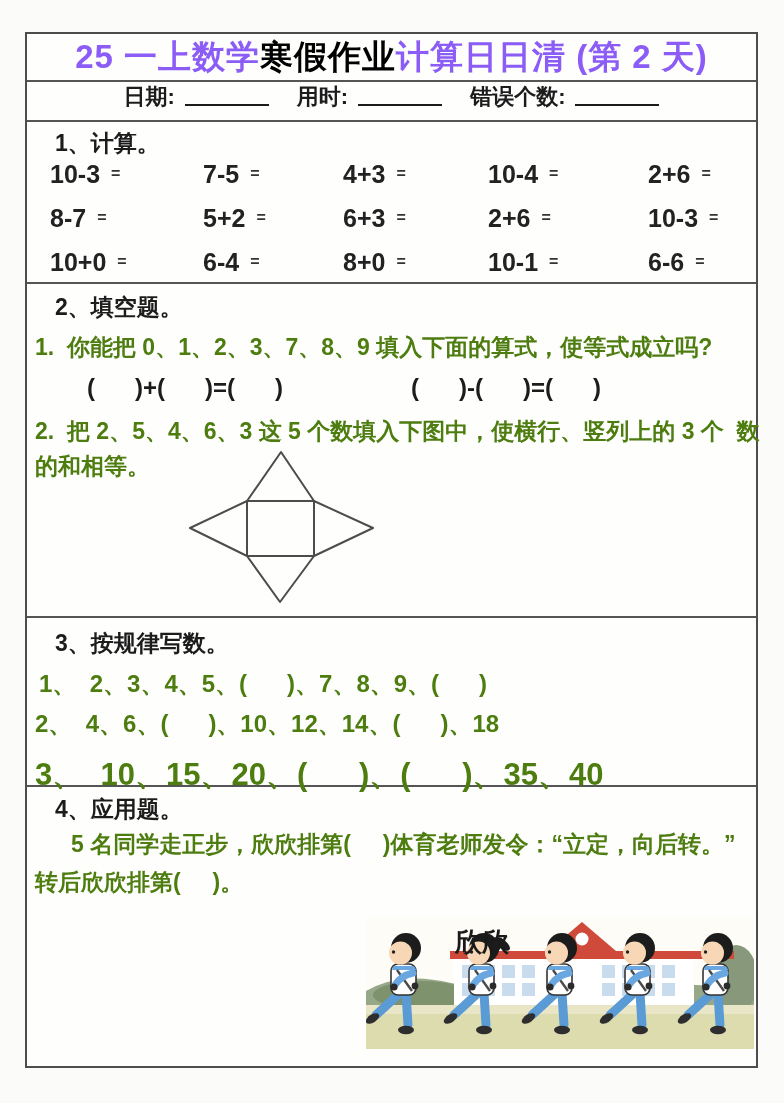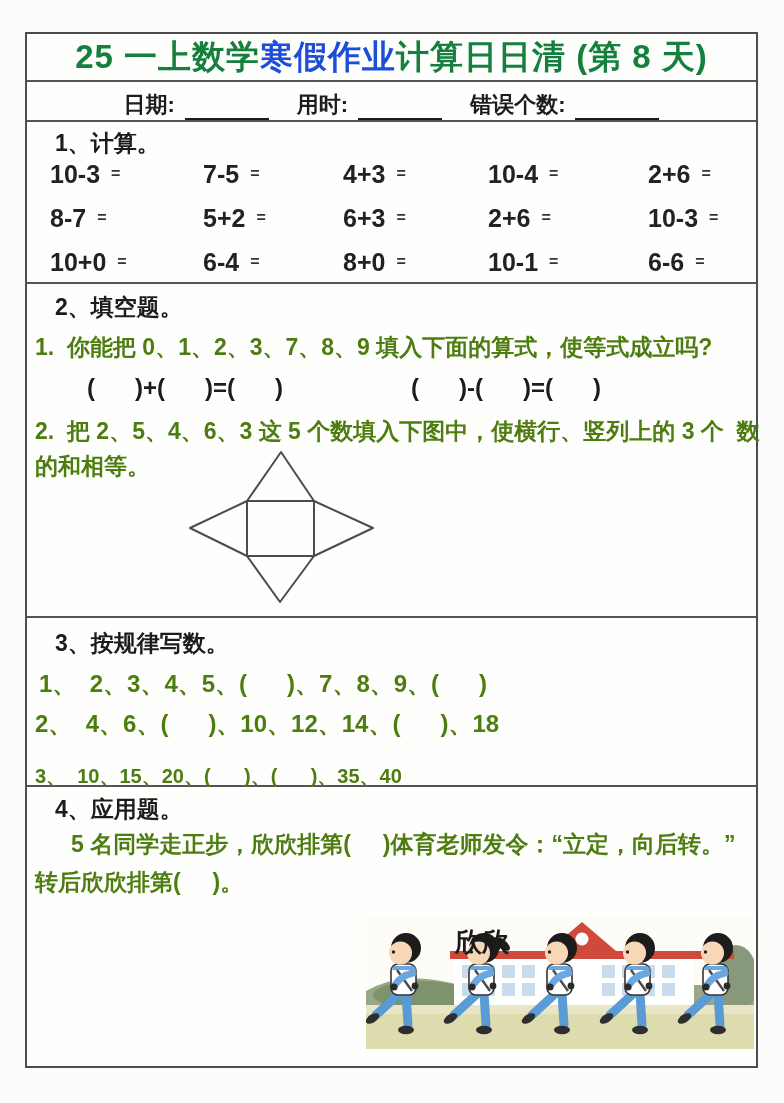--- a/index.html
+++ b/index.html
@@ -18,7 +18,7 @@
   
   .title-row{height:48px;display:flex;align-items:center;justify-content:center;}
   .title-row span{font-size:33px;font-weight:bold;letter-spacing:1px;white-space:pre;}
-  .t-blue{color:#15803d;}
+  .t-blue{color:#8b5cf6;}
   .t-red{color:#1d4ed8;}
   
   .date-row{height:40px;display:flex;align-items:flex-end;justify-content:center;

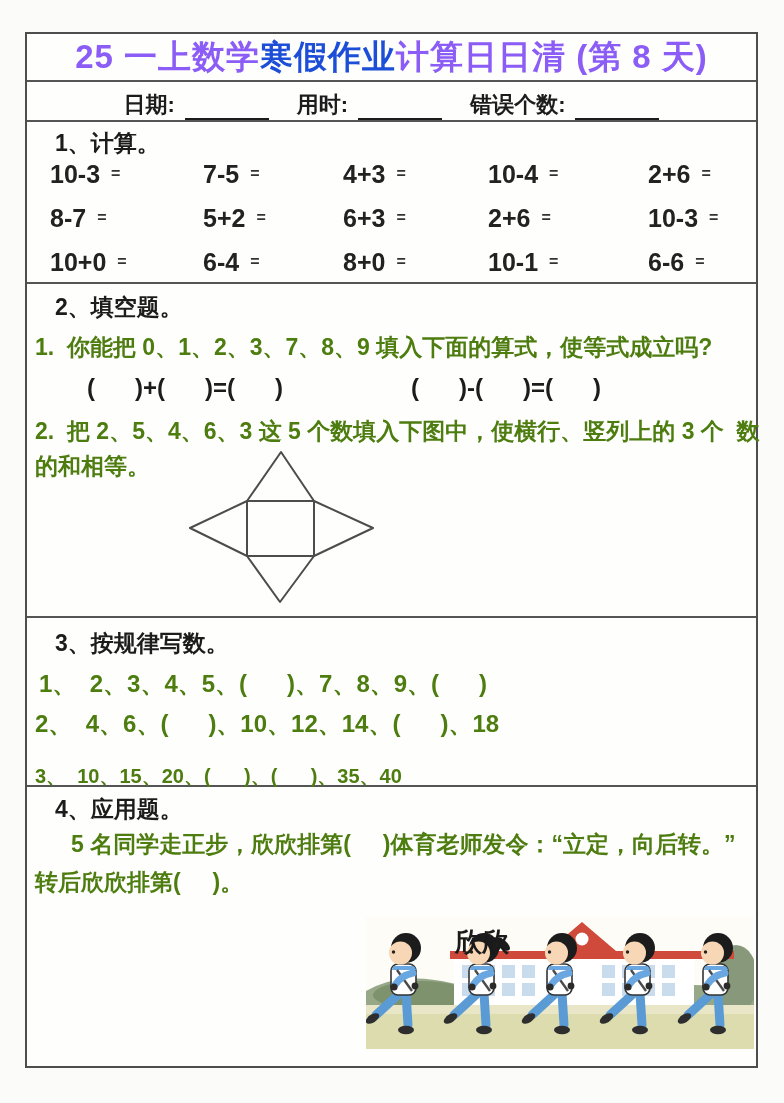--- a/index.html
+++ b/index.html
@@ -19,7 +19,7 @@
   .title-row{height:48px;display:flex;align-items:center;justify-content:center;}
   .title-row span{font-size:33px;font-weight:bold;letter-spacing:1px;white-space:pre;}
   .t-blue{color:#8b5cf6;}
-  .t-red{color:#1d4ed8;}
+  .t-red{color:#000000;}
   
   .date-row{height:40px;display:flex;align-items:flex-end;justify-content:center;
     font-size:22px;font-weight:bold;}

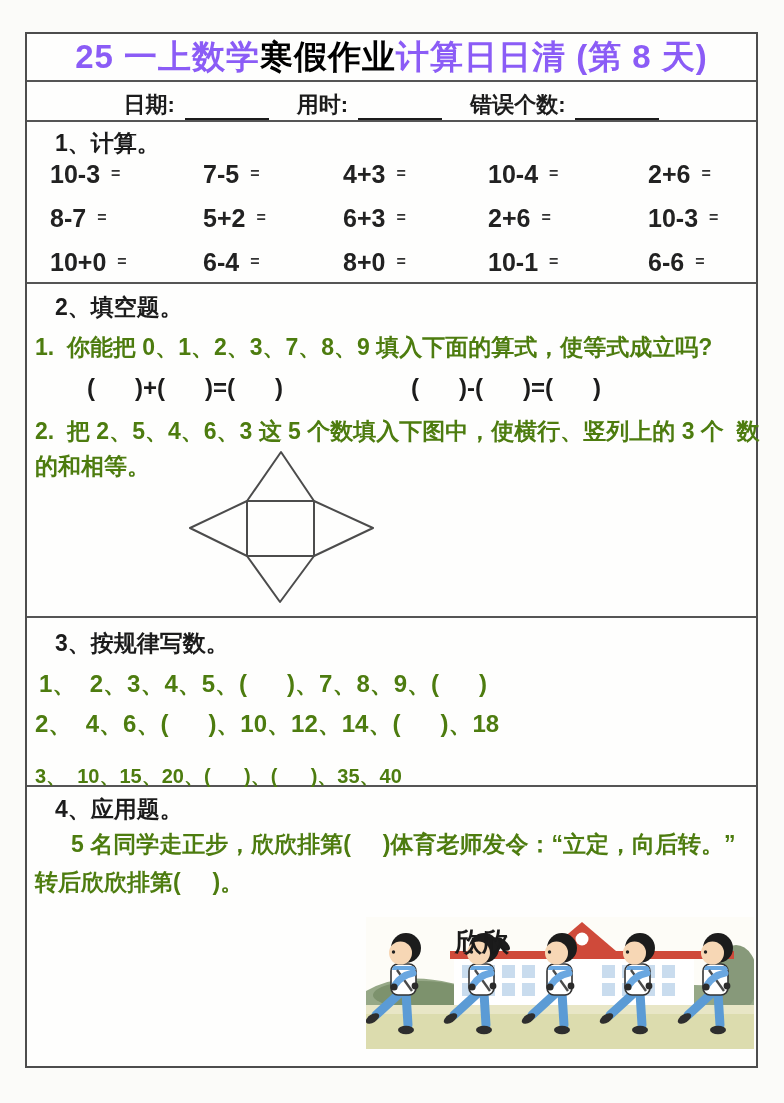--- a/index.html
+++ b/index.html
@@ -59,7 +59,7 @@
   <div class="row title-row">
     <span class="t-blue">25 一上数学</span>
       <span class="t-red">寒假作业</span>
-      <span class="t-blue">计算日日清 (第 8 天)</span>
+      <span class="t-blue">计算日日清 (第 2 天)</span>
   </div>
 
   <div class="row date-row">

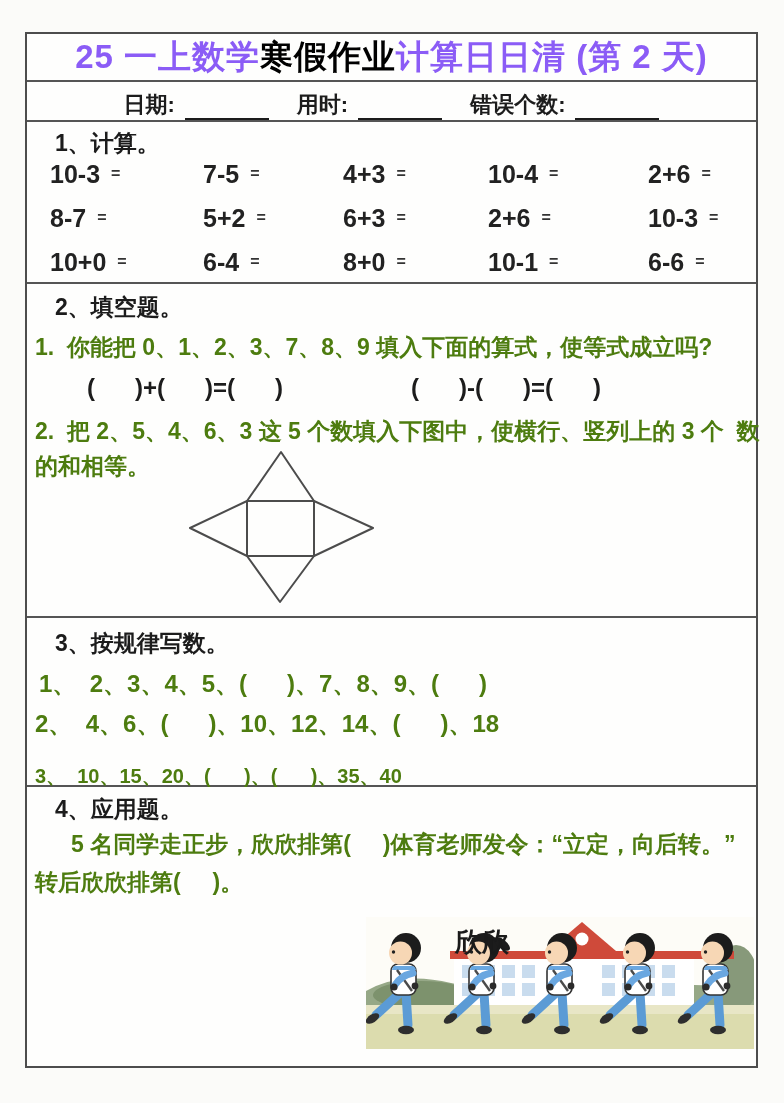--- a/index.html
+++ b/index.html
@@ -21,7 +21,7 @@
   .t-blue{color:#8b5cf6;}
   .t-red{color:#000000;}
   
-  .date-row{height:40px;display:flex;align-items:flex-end;justify-content:center;
+  .date-row{height:40px;display:flex;align-items:flex-start;justify-content:center;
     font-size:22px;font-weight:bold;}
   .blank{display:inline-block;width:84px;height:22px;border-bottom:2px solid #1c1c1c;
     margin:0 28px 0 10px;}

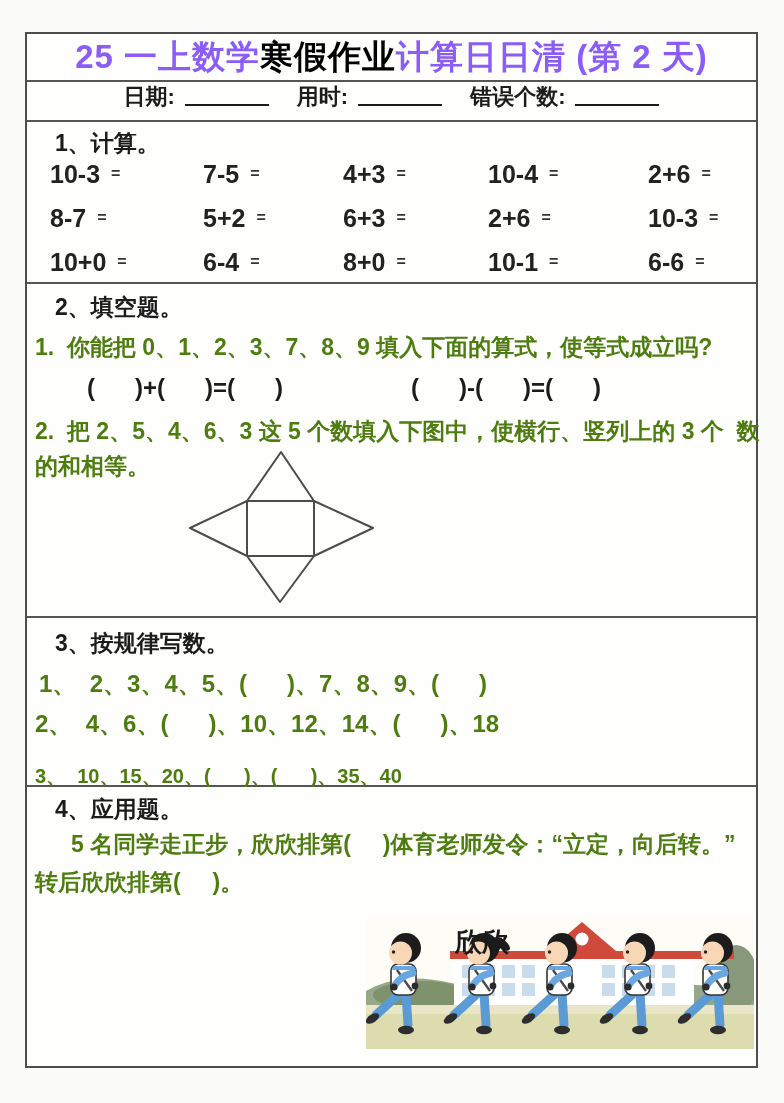--- a/index.html
+++ b/index.html
@@ -116,7 +116,7 @@
     <div class="sec-heading" style="top:10px">3、按规律写数。</div>
     <div class="bodytext" style="left:12px;top:50px;font-size:24px">1、  2、3、4、5、(      )、7、8、9、(      )</div>
     <div class="bodytext" style="left:8px;top:90px;font-size:24px">2、  4、6、(      )、10、12、14、(      )、18</div>
-    <div class="bodytext" style="left:8px;top:145px;font-size:20px">3、  10、15、20、(      )、(      )、35、40</div>
+    <div class="bodytext" style="left:8px;top:136px;font-size:31px">3、  10、15、20、(      )、(      )、35、40</div>
   </div>
 
   <div class="row sec sec4">

